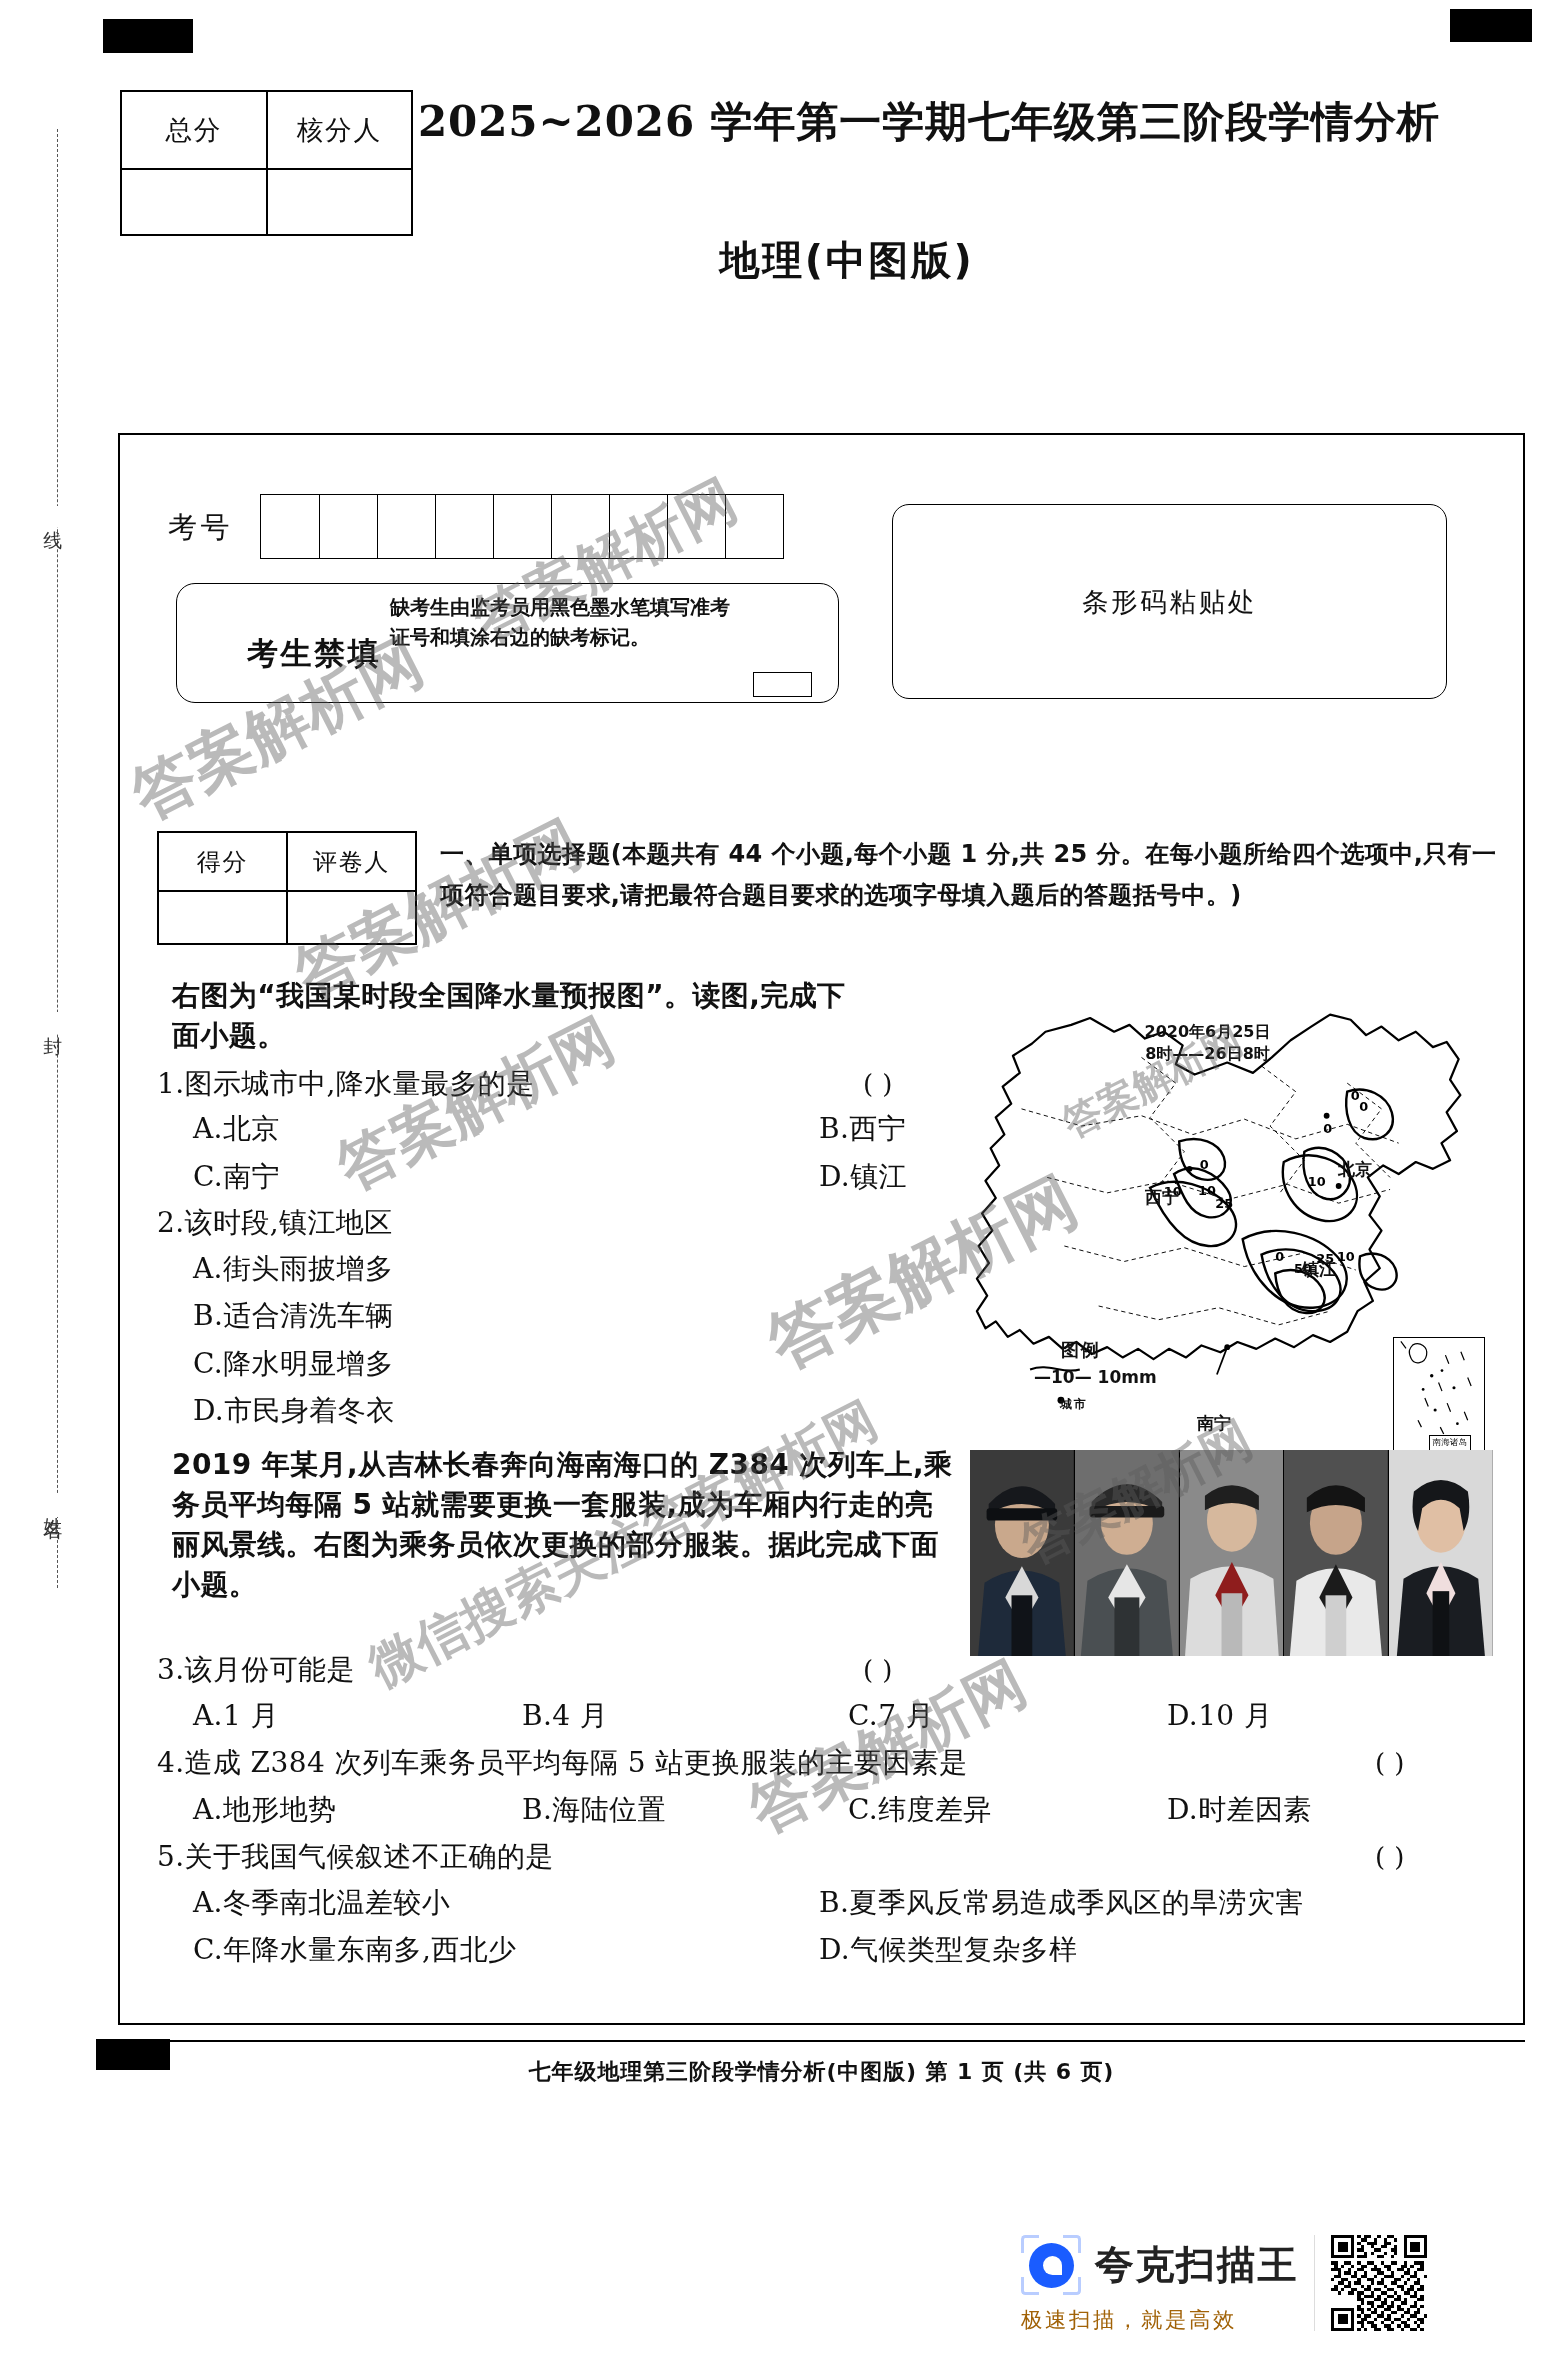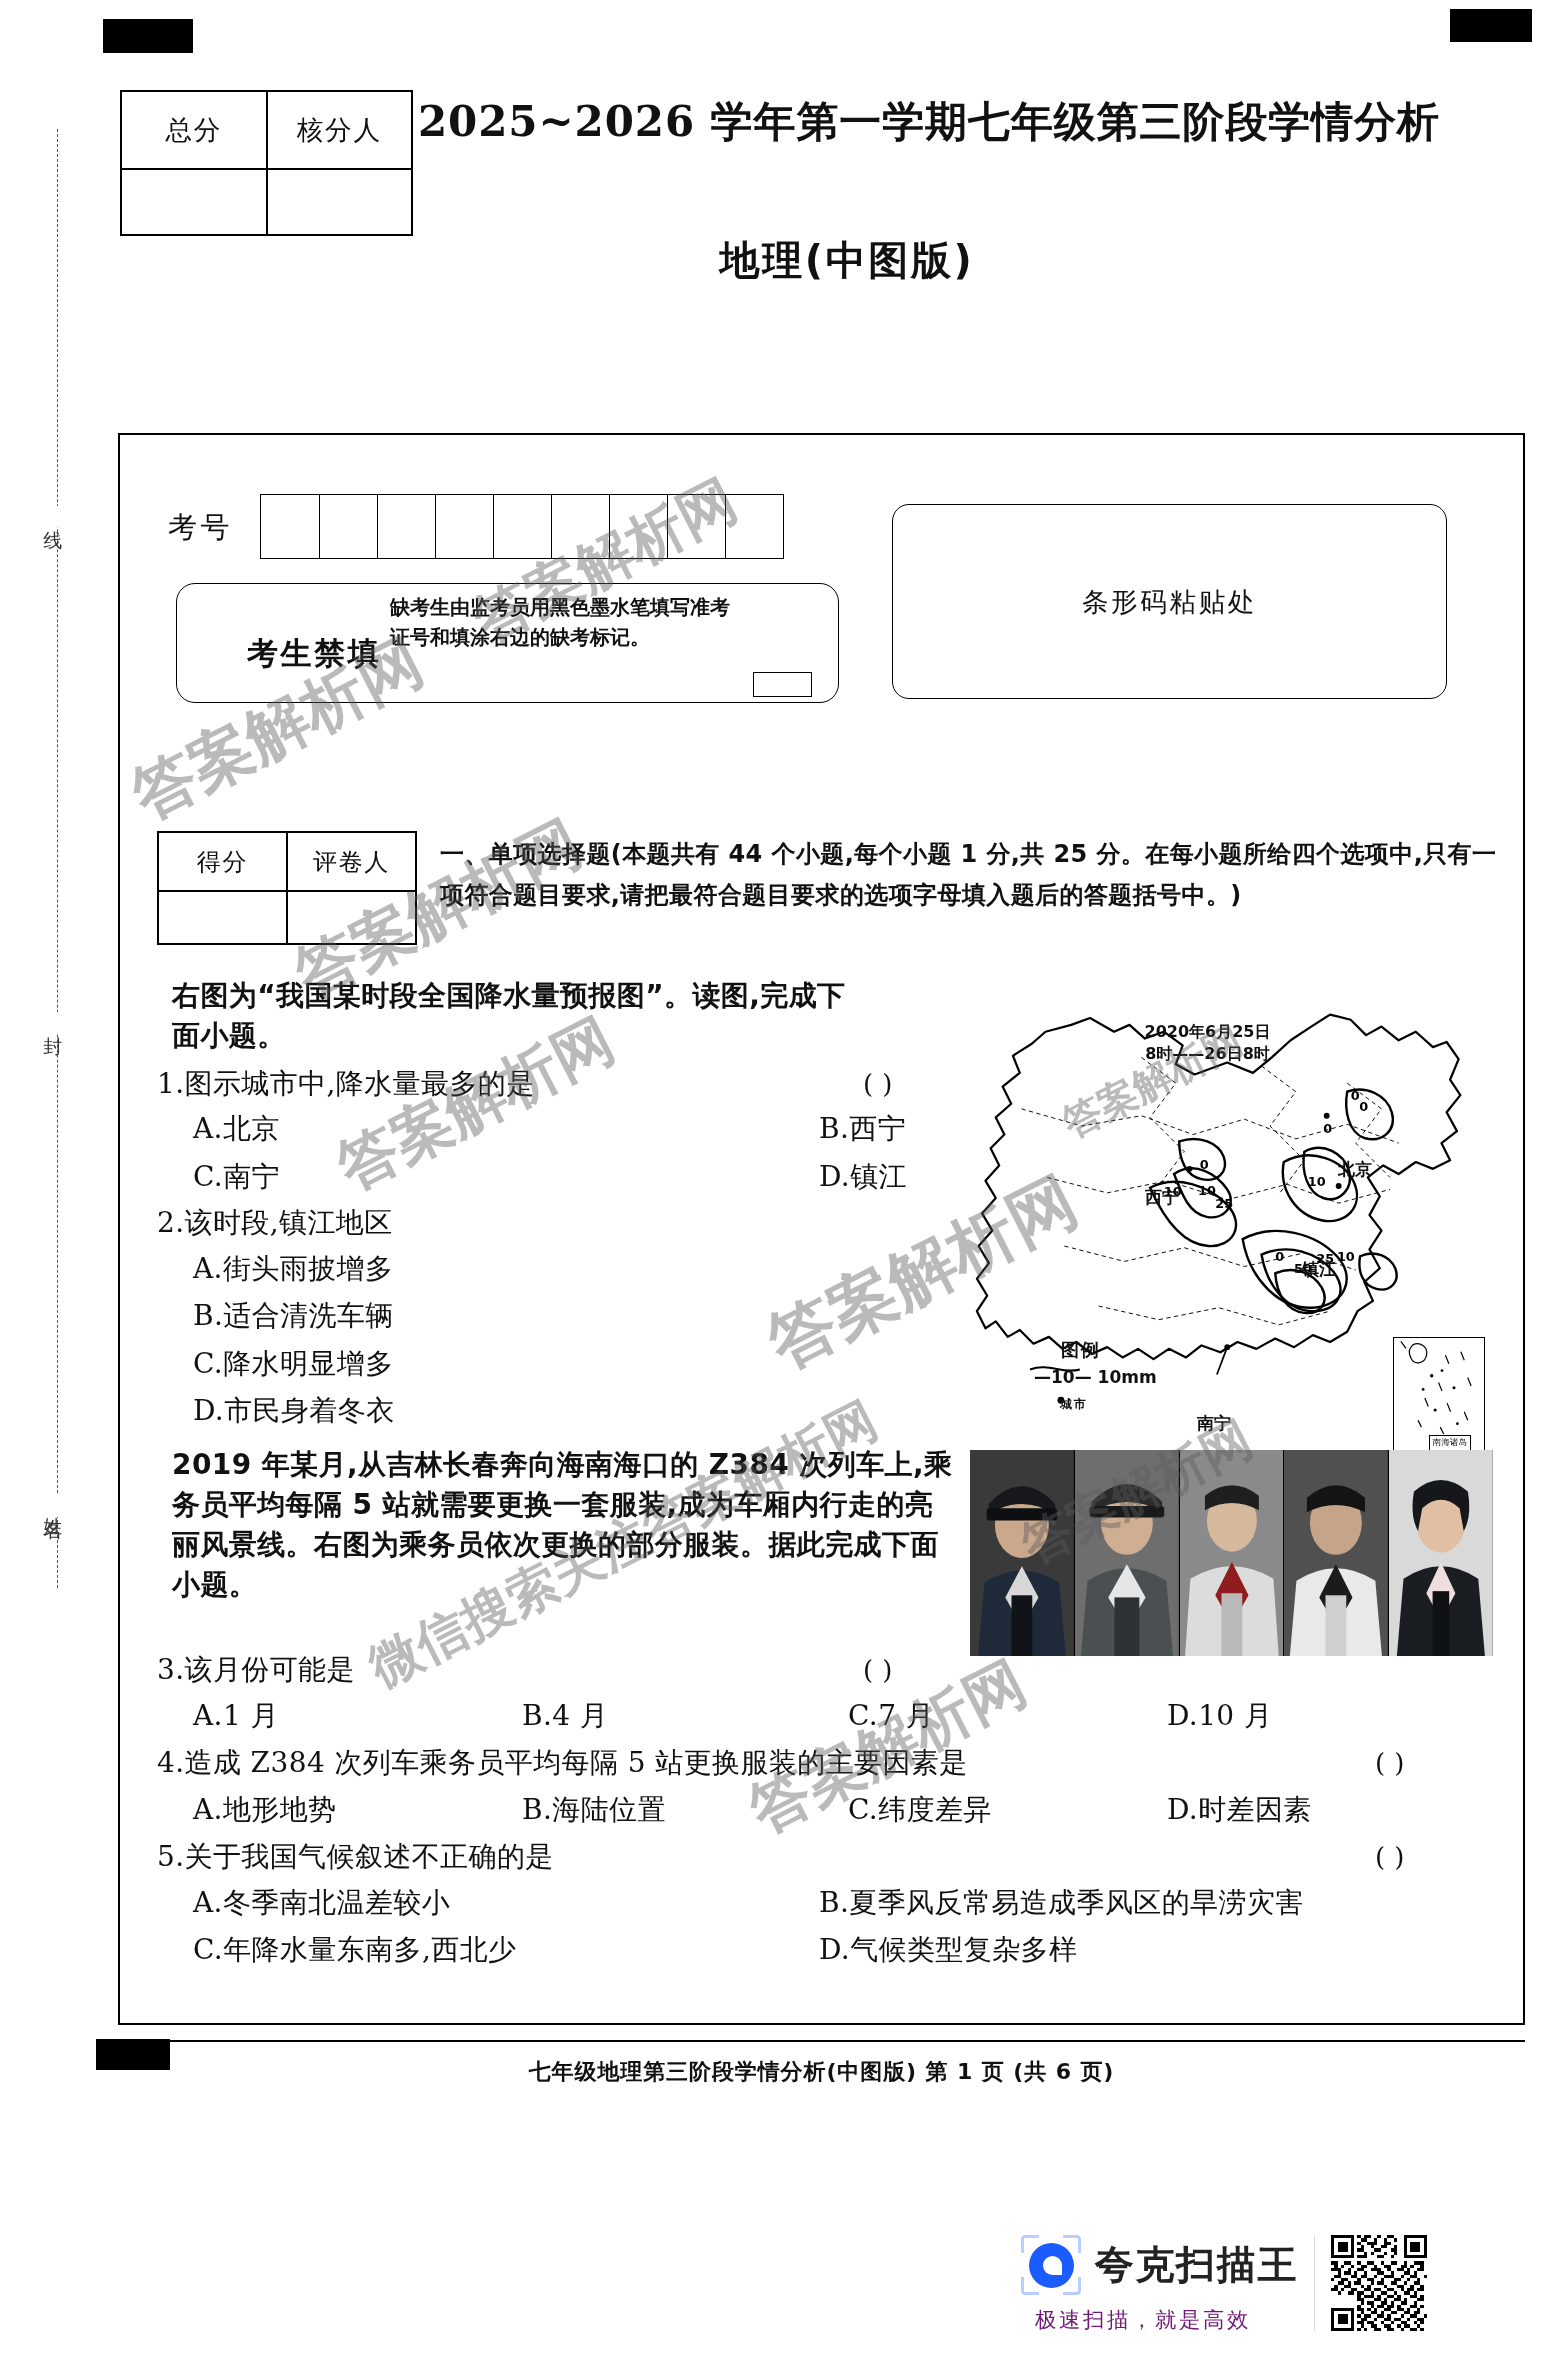--- a/index.html
+++ b/index.html
@@ -201,8 +201,8 @@
   .logo-mark .br.br2{right:0;bottom:0;border-left:none;border-top:none;border-radius:0 0 4.3px 0;}
   .logo-name{font-size:39px;font-weight:bold;letter-spacing:1.7px;color:#222;
     font-family:"DejaVu Sans","Liberation Sans",sans-serif;}
-  .logo-tag{margin-top:10.3px;font-size:21.4px;color:#701a75;letter-spacing:2.6px;
-    font-family:Liberation Serif, serif;margin-left:14px;}
+  .logo-tag{margin-top:10.3px;font-size:21.4px;color:#a16207;letter-spacing:2.6px;
+    font-family:Liberation Serif, serif;}
   .logo-sep{width:1.7px;height:96px;background:#ddd;margin:0 15.4px;}
   .qr{width:96px;height:96px;}
 </style>

